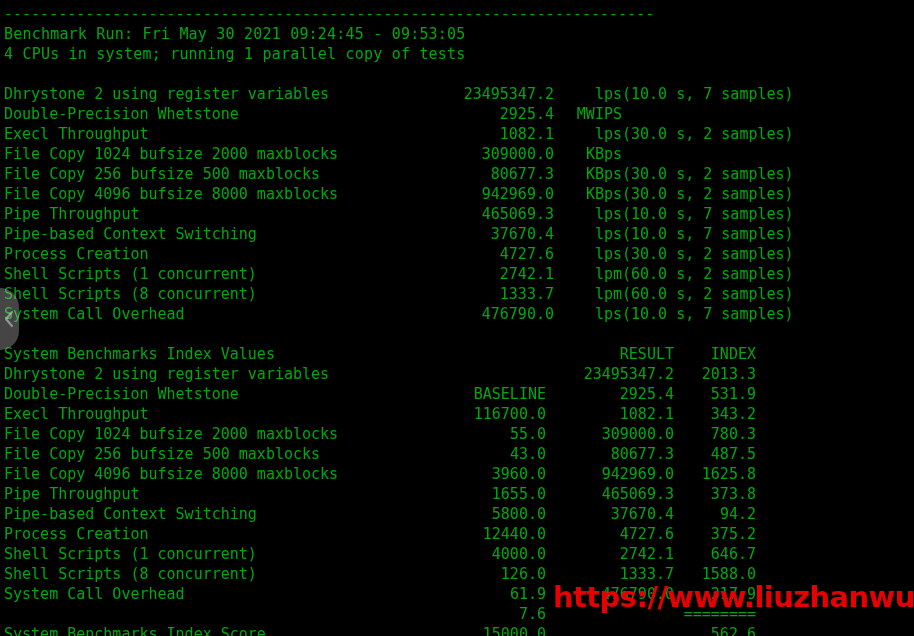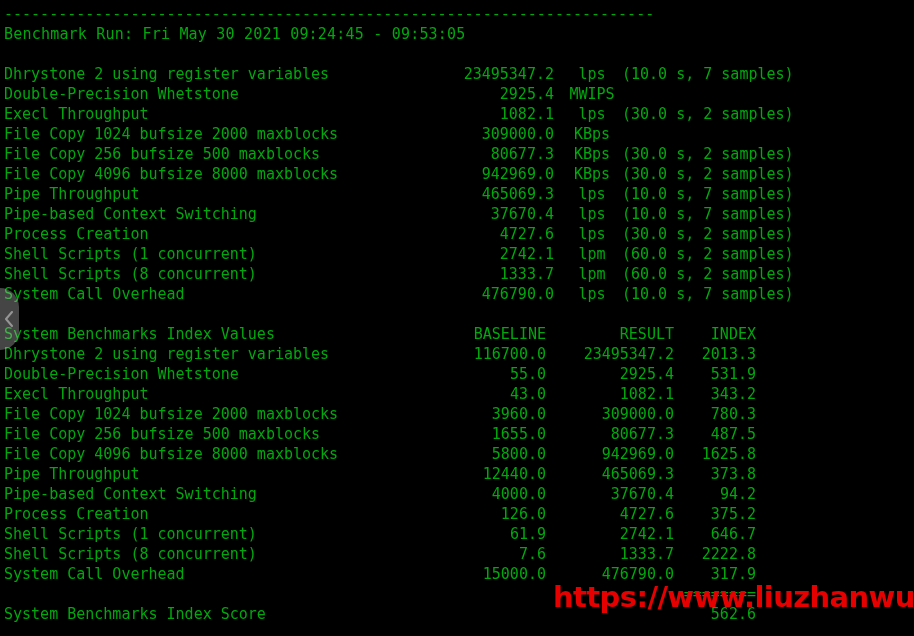--- a/index.html
+++ b/index.html
@@ -108,6 +108,7 @@
   <div class="rule">------------------------------------------------------------------------</div>
 
   <div class="line">Benchmark Run: Fri May 30 2021 09:24:45 - 09:53:05</div>
+  <div class="line">4 CPUs in system; running 1 parallel copy of tests</div>
 
   <div class="blank"></div>
 

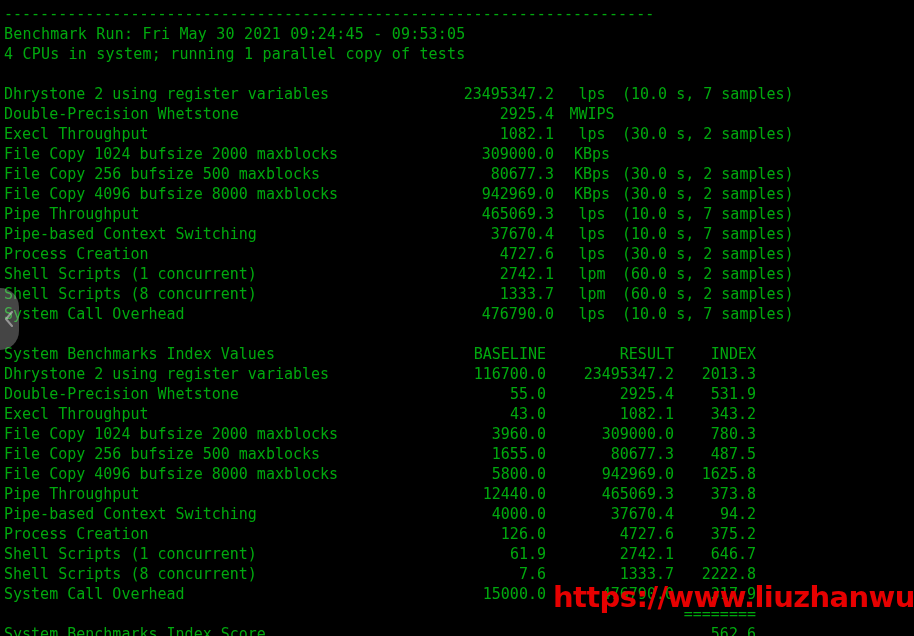--- a/index.html
+++ b/index.html
@@ -43,7 +43,7 @@
   }
   .r-name  { width: 432px; flex: 0 0 432px; overflow: hidden; }
   .r-value { width: 118px; flex: 0 0 118px; text-align: right; }
-  .r-unit  { width: 68px;  flex: 0 0 68px; text-align: center; padding-left: 8px; }
+  .r-unit  { width: 68px;  flex: 0 0 68px; text-align: right; padding-left: 8px; }
   .r-time  { flex: 0 0 auto; }
 
   

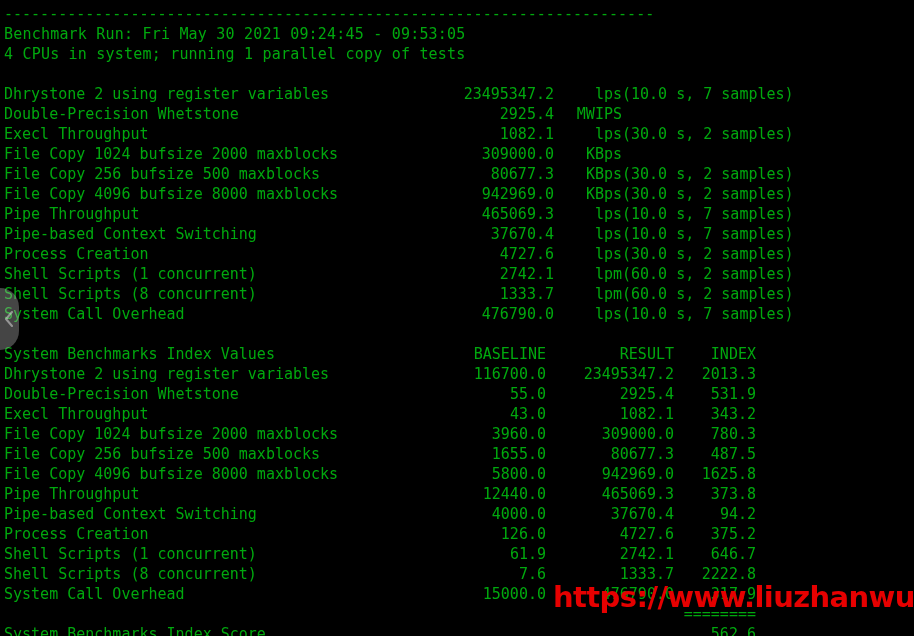--- a/index.html
+++ b/index.html
@@ -54,7 +54,7 @@
     white-space: pre;
   }
   .i-name     { width: 432px; flex: 0 0 432px; overflow: hidden; }
-  .i-baseline { width: 110px; flex: 0 0 110px; text-align: right; }
+  .i-baseline { width: 110px; flex: 0 0 110px; text-align: right; margin-top: 40px; }
   .i-result   { width: 128px; flex: 0 0 128px; text-align: right; }
   .i-index    { width: 82px;  flex: 0 0 82px;  text-align: right; }
 

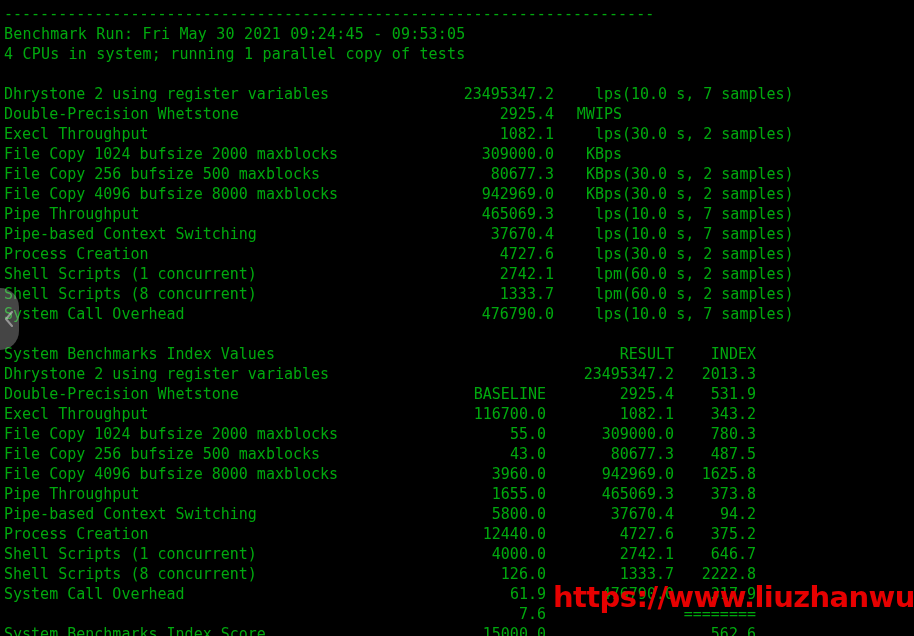--- a/index.html
+++ b/index.html
@@ -147,7 +147,7 @@
       <div class="irow"><span class="i-name">Pipe-based Context Switching</span><span class="i-baseline">4000.0</span><span class="i-result">37670.4</span><span class="i-index">94.2</span></div>
       <div class="irow"><span class="i-name">Process Creation</span><span class="i-baseline">126.0</span><span class="i-result">4727.6</span><span class="i-index">375.2</span></div>
       <div class="irow"><span class="i-name">Shell Scripts (1 concurrent)</span><span class="i-baseline">61.9</span><span class="i-result">2742.1</span><span class="i-index">646.7</span></div>
-      <div class="irow"><span class="i-name">Shell Scripts (8 concurrent)</span><span class="i-baseline">7.6</span><span class="i-result">1333.7</span><span class="i-index">2222.8</span></div>
+      <div class="irow"><span class="i-name">Shell Scripts (8 concurrent)</span><span class="i-baseline">7.6</span><span class="i-result">1333.7</span><span class="i-index">1588.0</span></div>
       <div class="irow"><span class="i-name">System Call Overhead</span><span class="i-baseline">15000.0</span><span class="i-result">476790.0</span><span class="i-index">317.9</span></div>
     </div>
 

